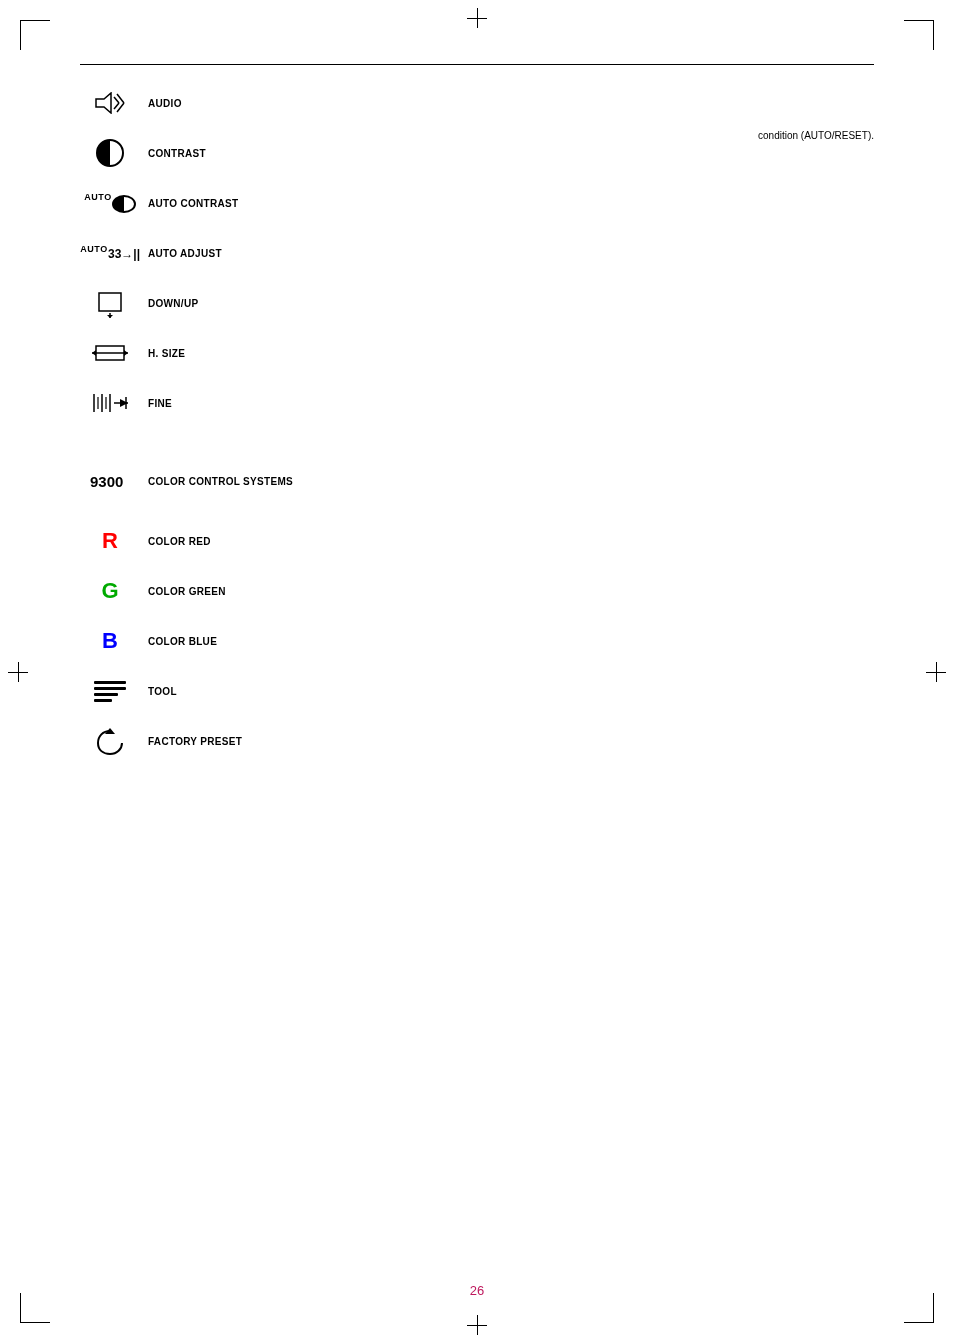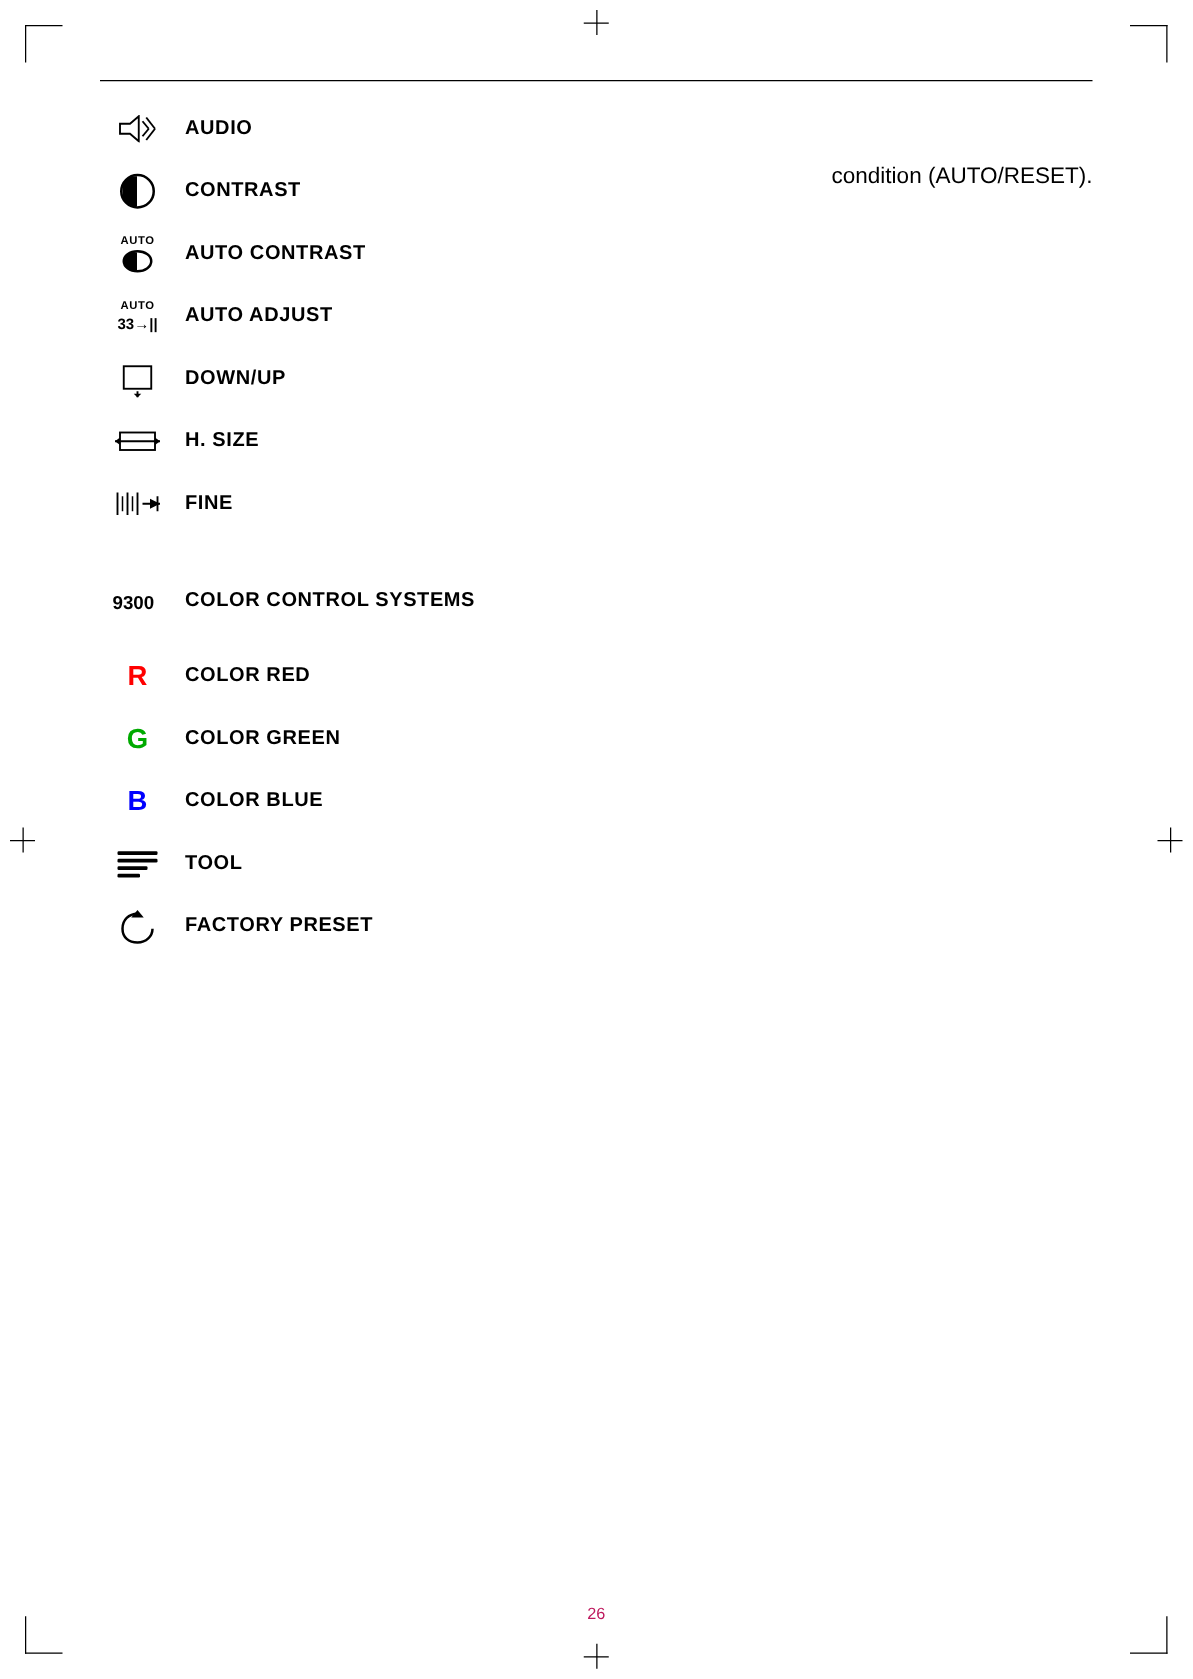--- a/index.html
+++ b/index.html
@@ -84,7 +84,7 @@
     }
 
     .menu-label {
-      font-size: 16px;
+      font-size: 10px;
       font-weight: bold;
       letter-spacing: 0.03em;
       color: #000;

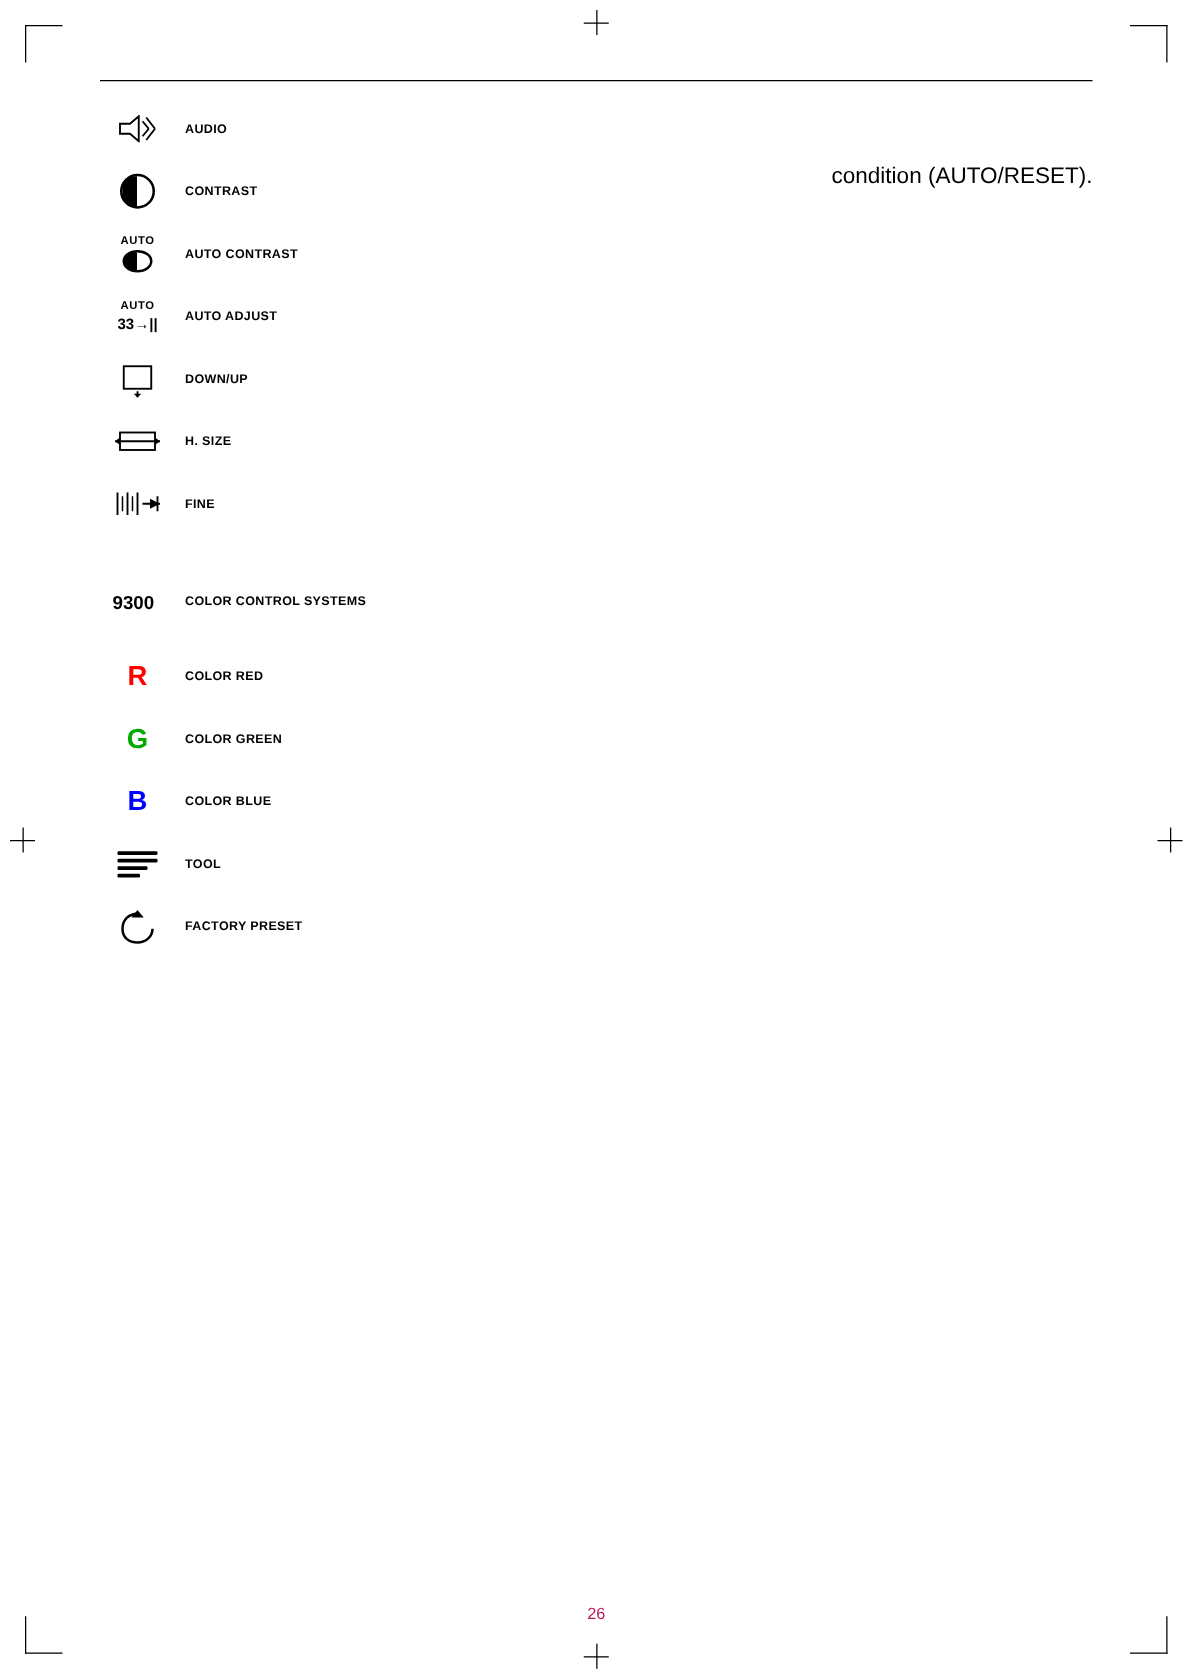--- a/index.html
+++ b/index.html
@@ -53,7 +53,7 @@
       position: absolute;
       top: 130px;
       right: 80px;
-      font-size: 18px;
+      font-size: 10px;
       color: #000;
     }
 

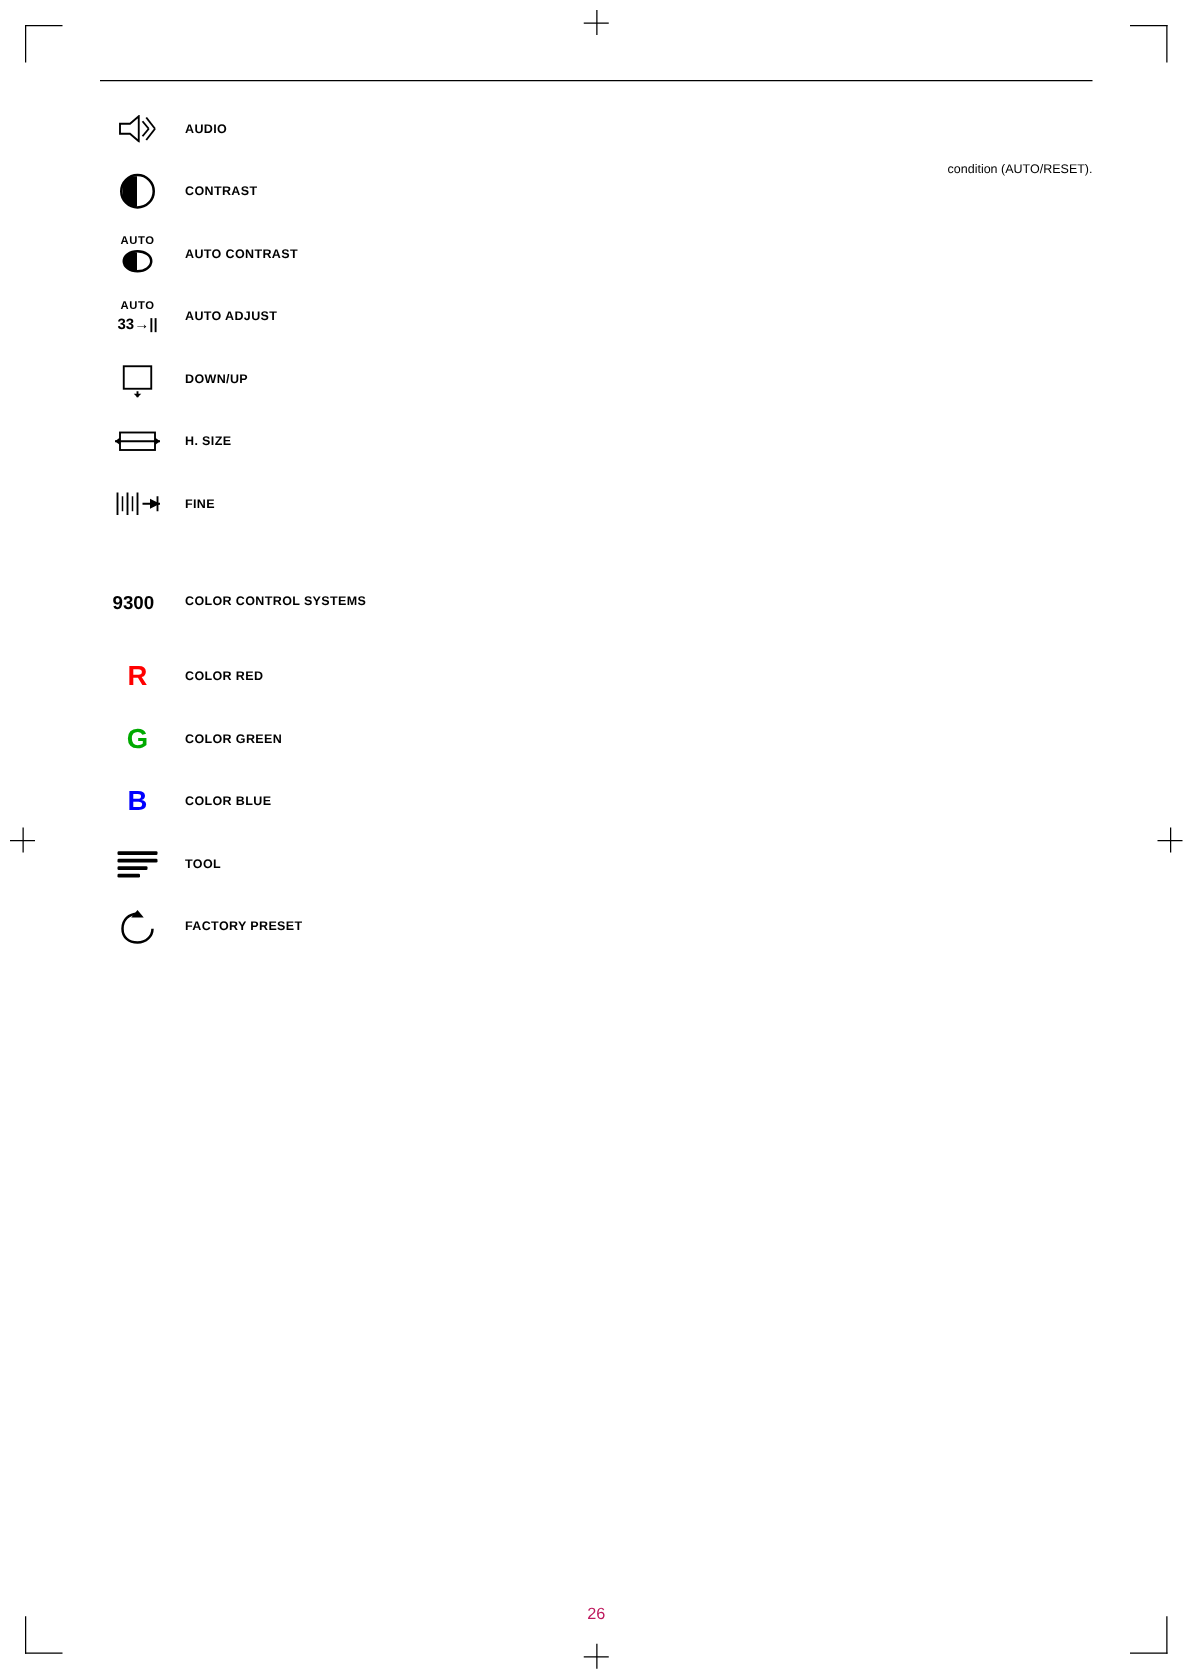--- a/index.html
+++ b/index.html
@@ -140,8 +140,8 @@
 
     .auto-icon-container {
       display: flex;
-      flex-direction: column;
-      align-items: center;
+      flex-direction: row;
+      align-items: flex-start;
       font-size: 9px;
       font-weight: 900;
       line-height: 1.1;

